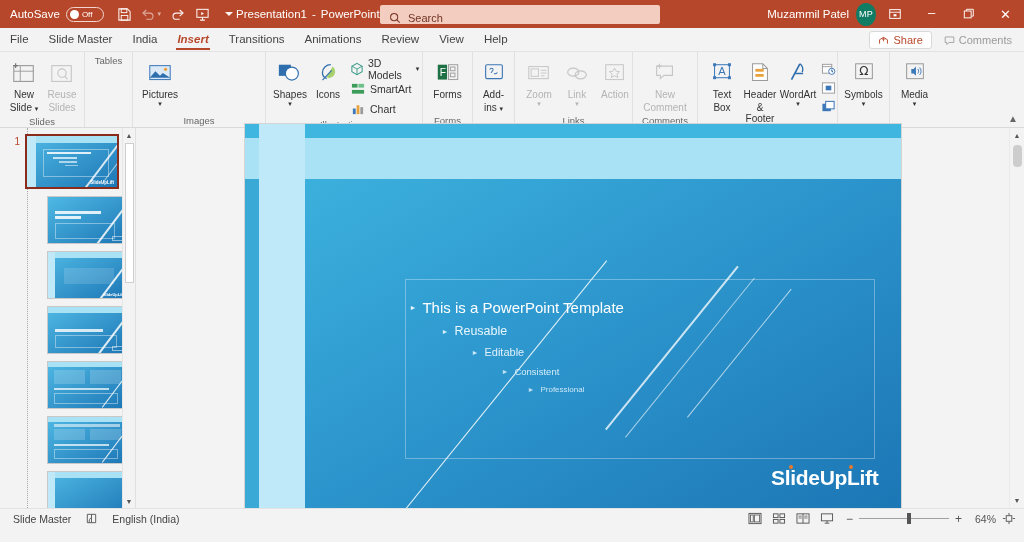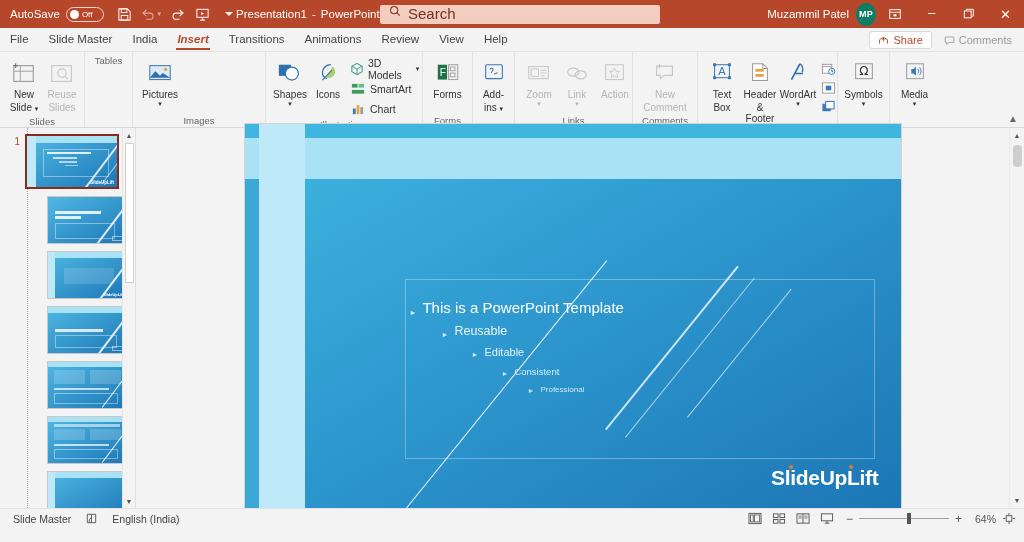--- a/index.html
+++ b/index.html
@@ -35,8 +35,8 @@
   }
   .searchbox {
     position:absolute; left:380px; top:5px; width:280px; height:19px;
-    background:#f4cdc1; border-radius:2px; display:flex; align-items:flex-start;
-    gap:7px; padding-left:9px; color:#6e3323; font-size:15px;
+    background:#f4cdc1; border-radius:2px; display:flex; align-items:flex-end;
+    gap:7px; padding-left:9px; color:#6e3323; font-size:11px;
   }
   .tr-group { position:absolute; right:0; top:0; height:28px; display:flex; align-items:center; }
   .username { font-size:11.5px; margin-right:7px; }

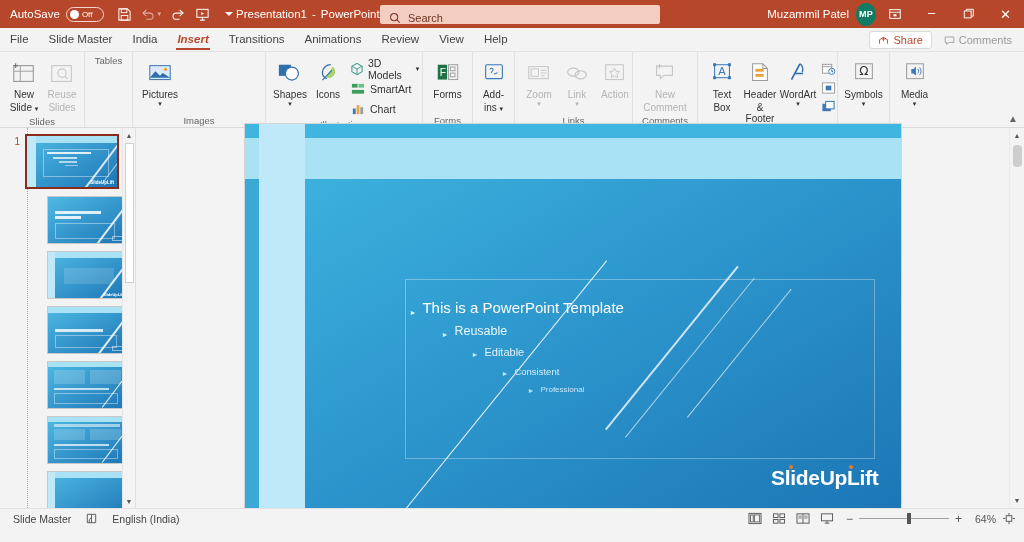--- a/index.html
+++ b/index.html
@@ -42,7 +42,7 @@
   .username { font-size:11.5px; margin-right:7px; }
   .avatar {
     width:20px;height:23px;border-radius:50%;background:#107c63;color:#fff;
-    font-size:9px;display:flex;align-items:center;justify-content:center;font-weight:bold;
+    font-size:9px;display:flex;align-items:center;justify-content:center;font-weight:normal;
     letter-spacing:.3px;
   }
   .winbtn { width:37px;height:28px;display:flex;align-items:center;justify-content:center; }

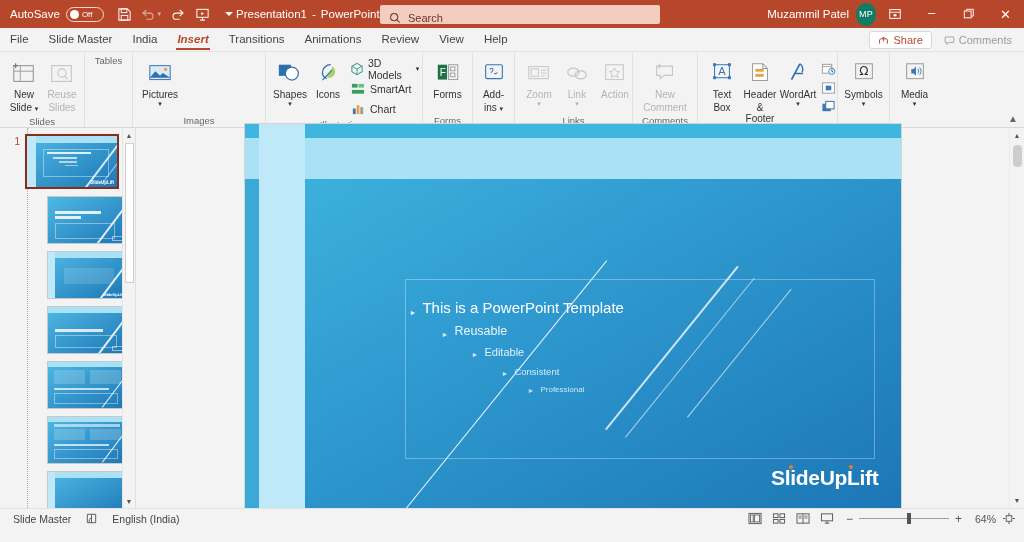--- a/index.html
+++ b/index.html
@@ -159,7 +159,7 @@
     position:absolute; width:4px; height:4px; border-radius:50%; background:#e8792b;
   }
   .bullets { position:absolute; left:105px; top:120px; }
-  .b-line { display:flex; align-items:flex-end; color:#ffffff; }
+  .b-line { display:flex; align-items:center; color:#ffffff; }
   .b-mark { font-size:7px; margin-right:6px; opacity:.9; }
   .b1 { font-size:15px; margin-left:0; }
   .b2 { font-size:12.5px; margin-left:32px; color:#e8f6fd; }

